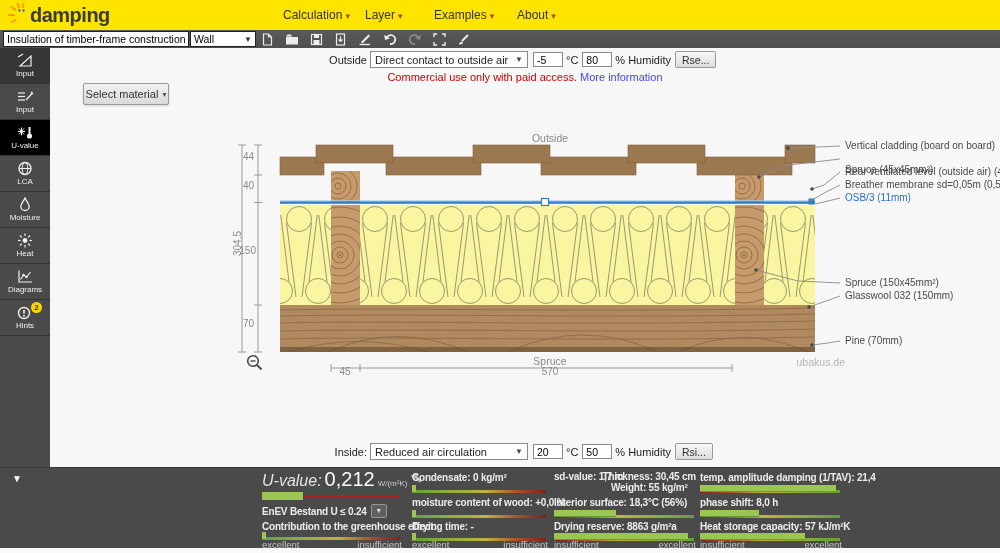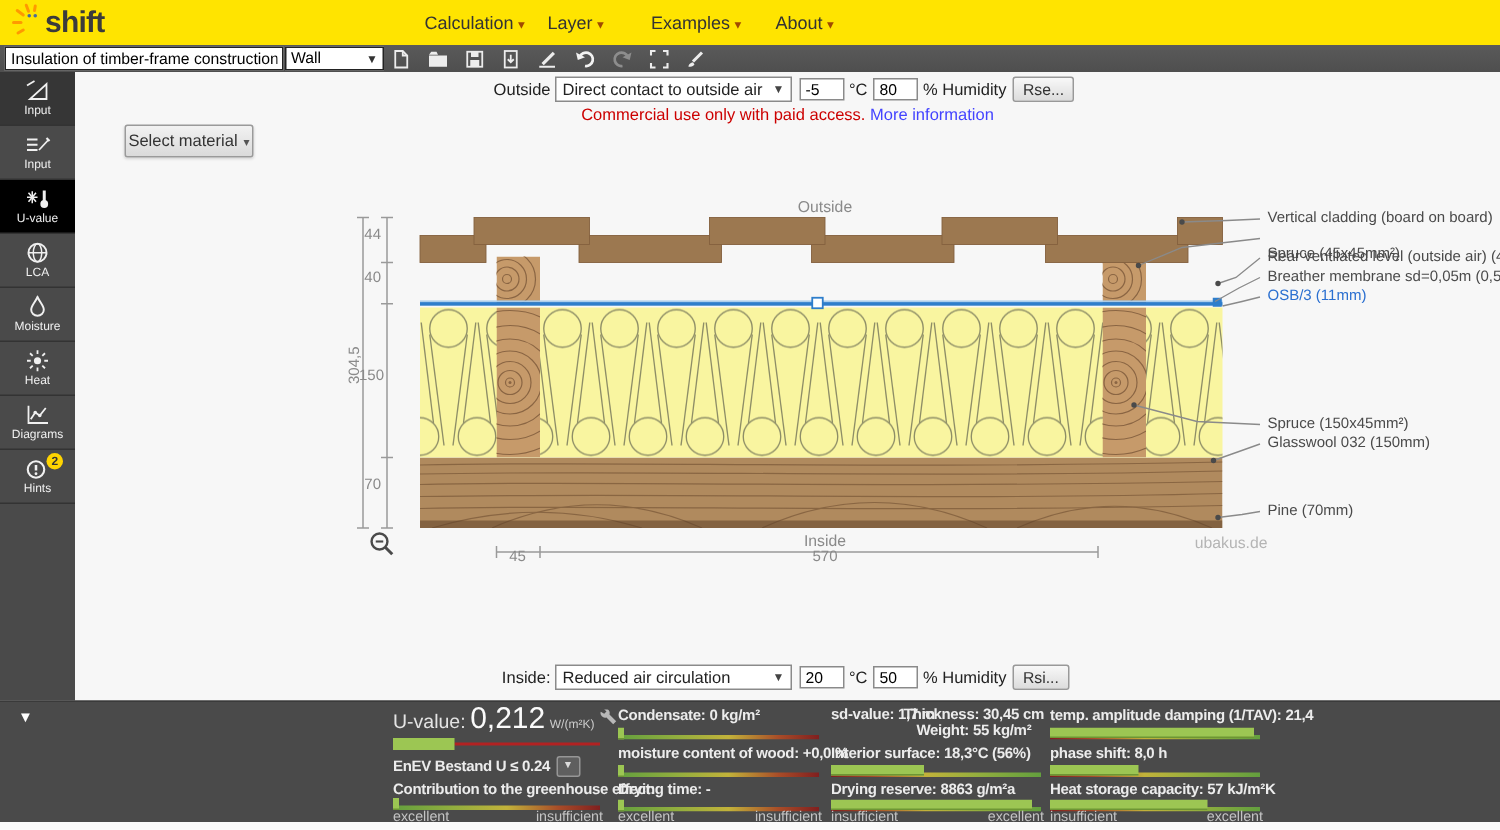--- a/index.html
+++ b/index.html
@@ -85,7 +85,7 @@
         <circle cx="11.5" cy="8.5" r="1.2" fill="#4a6a9a"></circle>
           <circle cx="15.5" cy="8.5" r="1.2" fill="#4a6a9a"></circle>
       </svg>
-      <span class="logo-text">shift</span>
+      <span class="logo-text">damping</span>
     </div>
     <div class="menu-item" style="left:283px;"><span>Calculation</span><span class="menu-caret">▾</span></div>
     <div class="menu-item" style="left:365px;"><span>Layer</span><span class="menu-caret">▾</span></div>

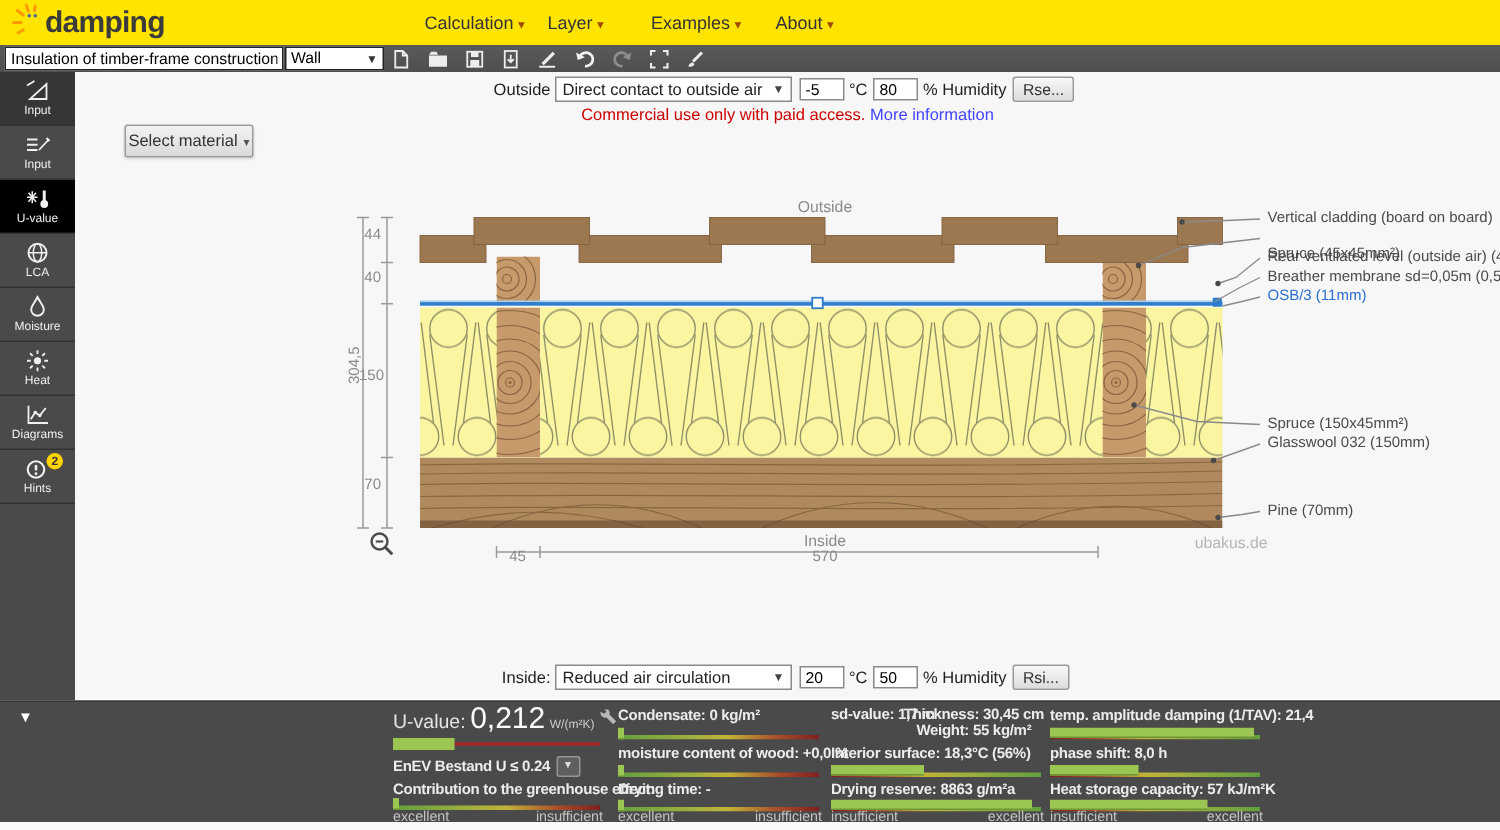--- a/index.html
+++ b/index.html
@@ -421,7 +421,7 @@
     </svg>
 
     <span class="draw-text" style="left:440px;top:84px;width:120px;text-align:center;">Outside</span>
-    <span class="draw-text" style="left:440px;top:307px;width:120px;text-align:center;">Inside</span>
+    <span class="draw-text" style="left:440px;top:307px;width:120px;text-align:center;">Spruce</span>
     <span class="draw-text" style="left:690px;top:308px;width:105px;text-align:right;color:#b5b5b5;">ubakus.de</span>
 
     <span class="dim-text" style="left:184px;top:103px;">44</span>

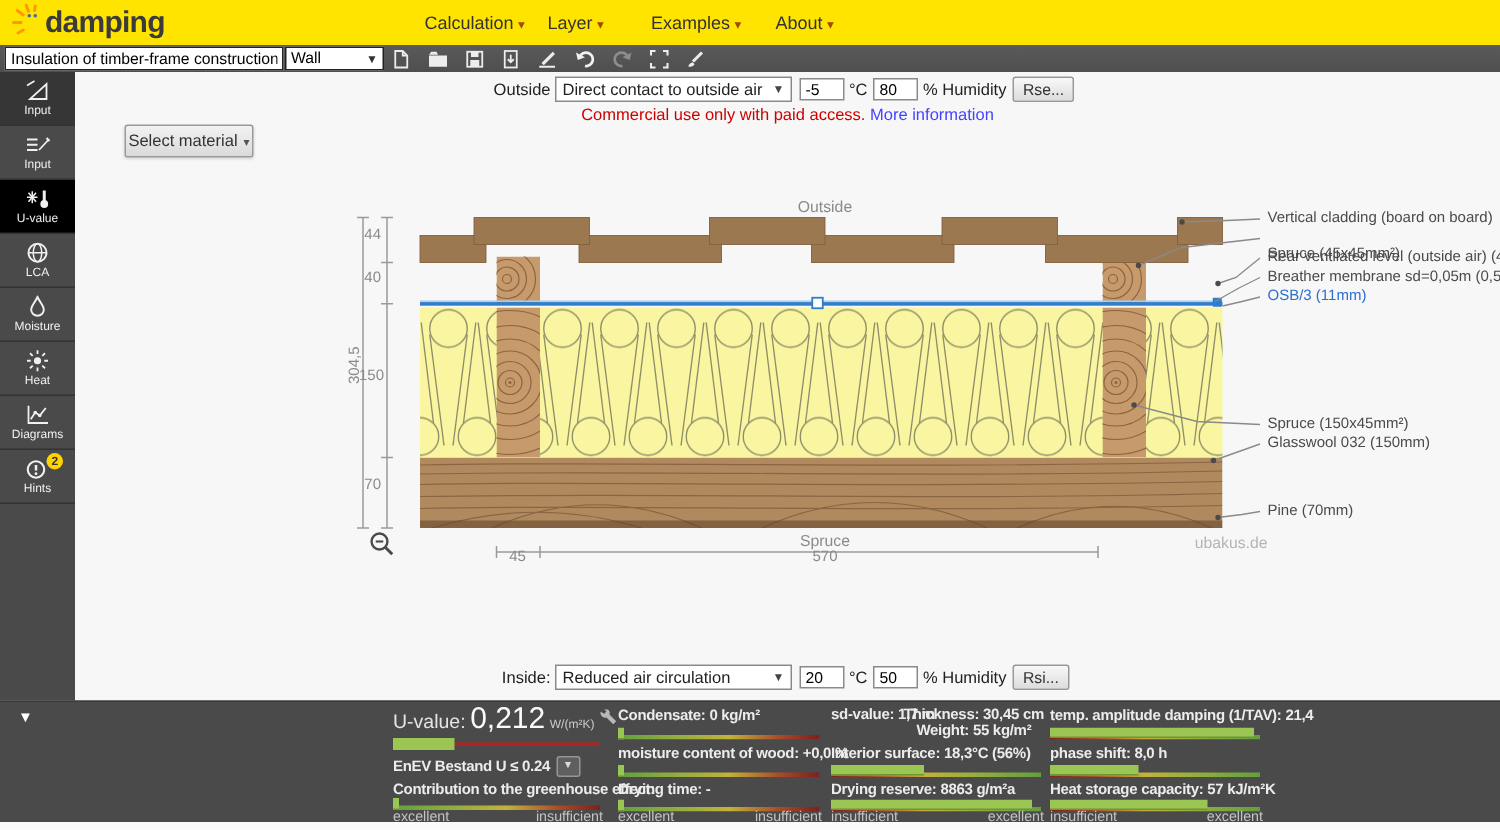--- a/index.html
+++ b/index.html
@@ -58,7 +58,7 @@
   .bar.uv .redline{position:absolute;top:3px;height:2px;right:0;background:#b22222;}
   .pfoot{position:absolute;left:0;right:0;top:71px;display:flex;justify-content:space-between;font-size:9.5px;color:#c4c4c4;}
   .uv-row{position:absolute;left:0;top:0;display:flex;align-items:baseline;gap:3px;white-space:nowrap;}
-  .uv-l{font-size:13px;color:#e4e4e4;}
+  .uv-l{font-size:16px;color:#e4e4e4;font-style:italic;}
   .uv-v{font-size:20px;color:#fafafa;}
   .uv-u{font-size:8px;color:#cccccc;}
   .enev-row{position:absolute;left:0;top:36px;display:flex;align-items:center;gap:4px;}

